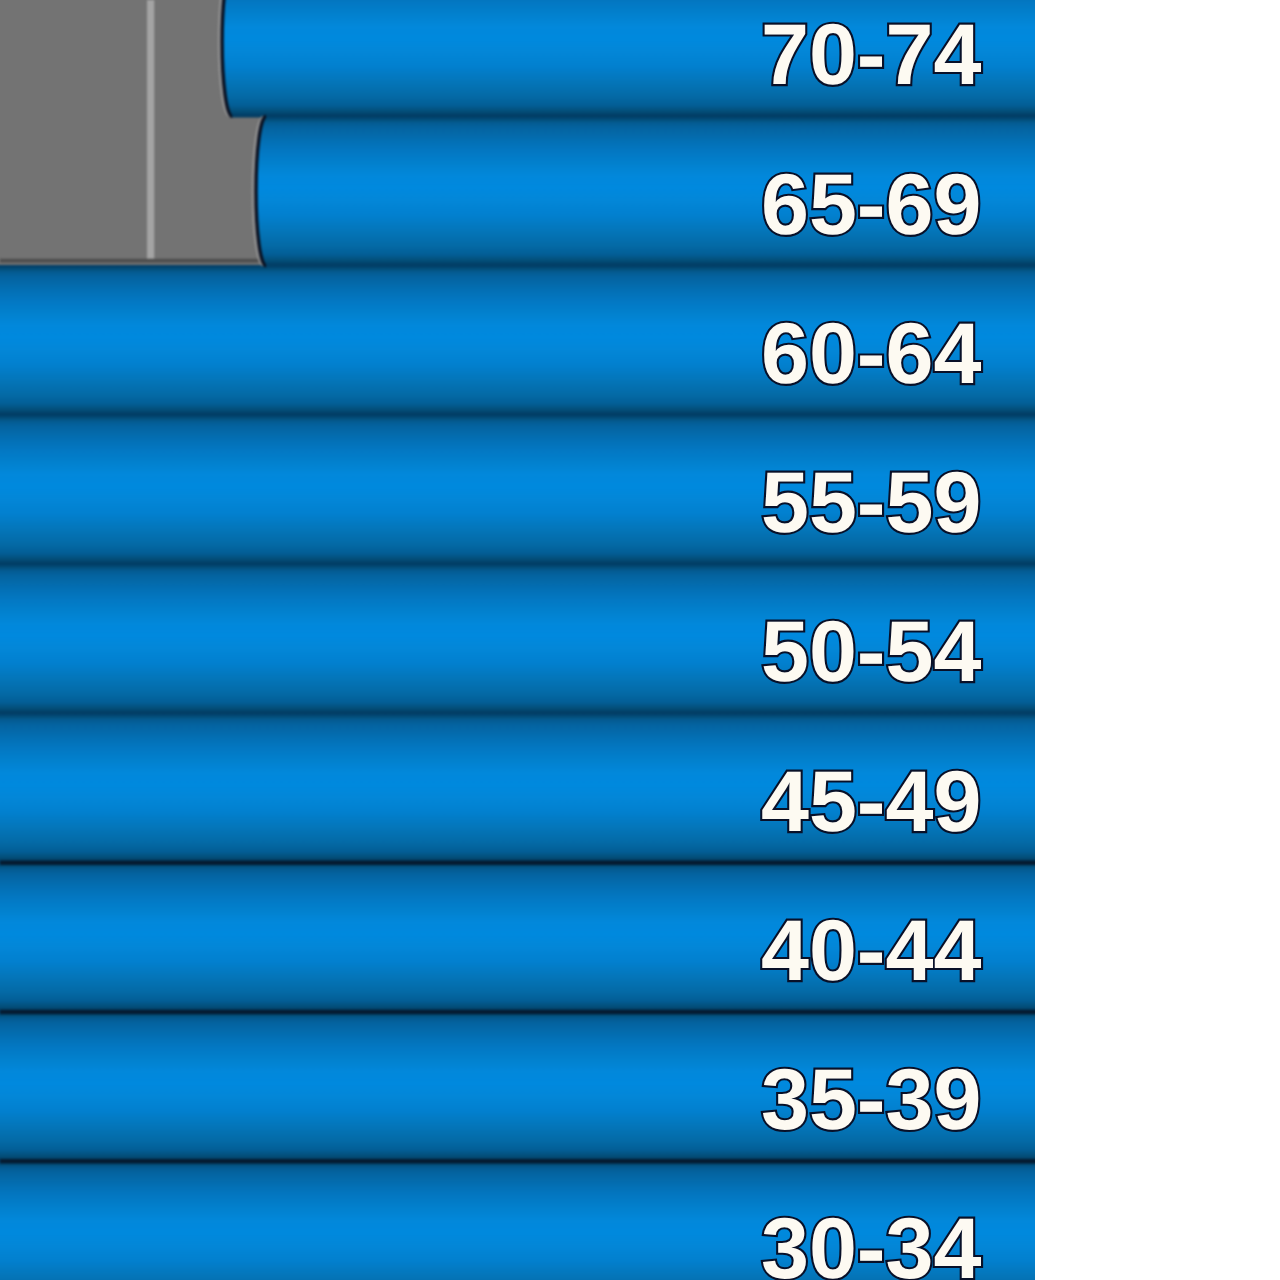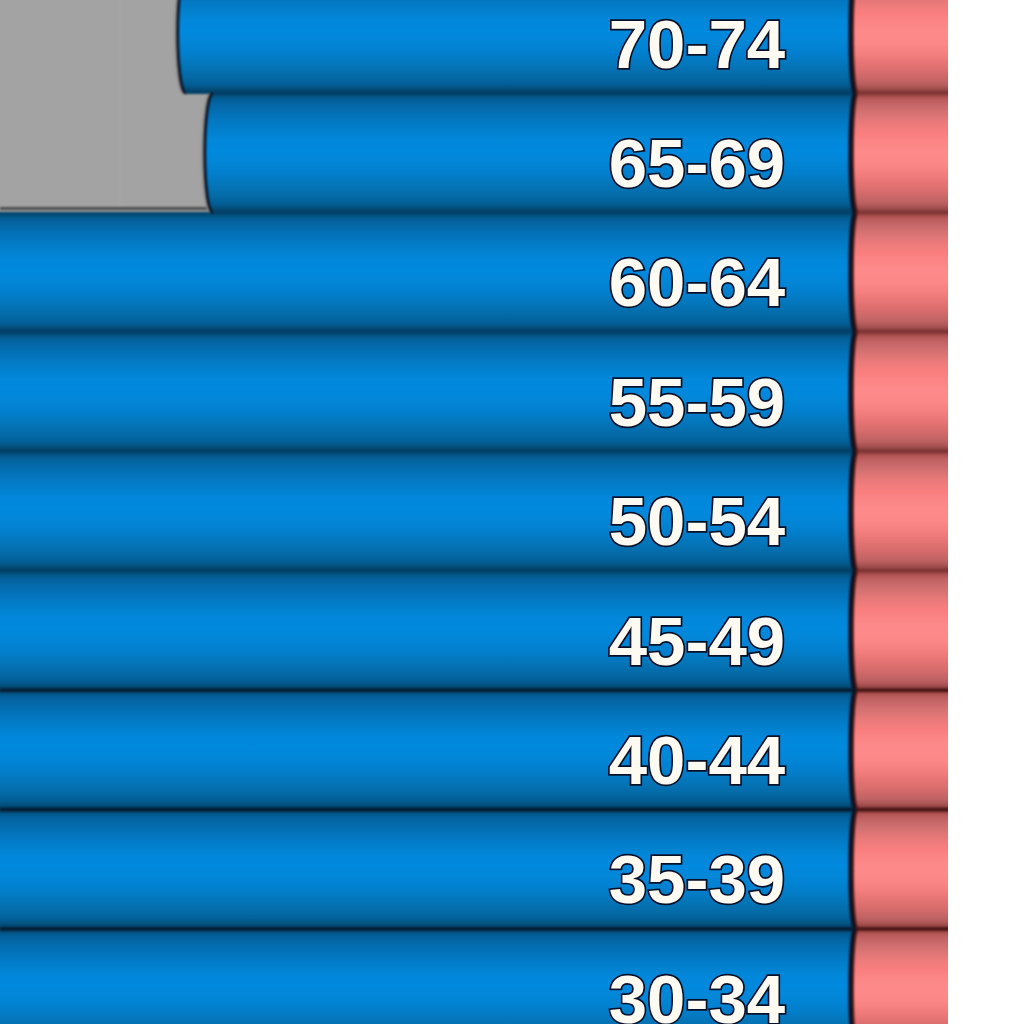--- a/index.html
+++ b/index.html
@@ -3,7 +3,7 @@
 <meta charset="utf-8">
 <style>
   html,body{margin:0;padding:0;background:#ffffff;}
-  #stage{position:relative;width:948px;height:1024px;overflow:hidden;background:#a3a3a3;
+  #stage{position:relative;width:828px;height:1024px;overflow:hidden;background:#737373;
     font-family:"Liberation Sans",sans-serif;text-align:center;}
   #stage svg{display:block;}
   .agelabel{font-family:"Liberation Sans",sans-serif;font-weight:bold;font-size:69px;

